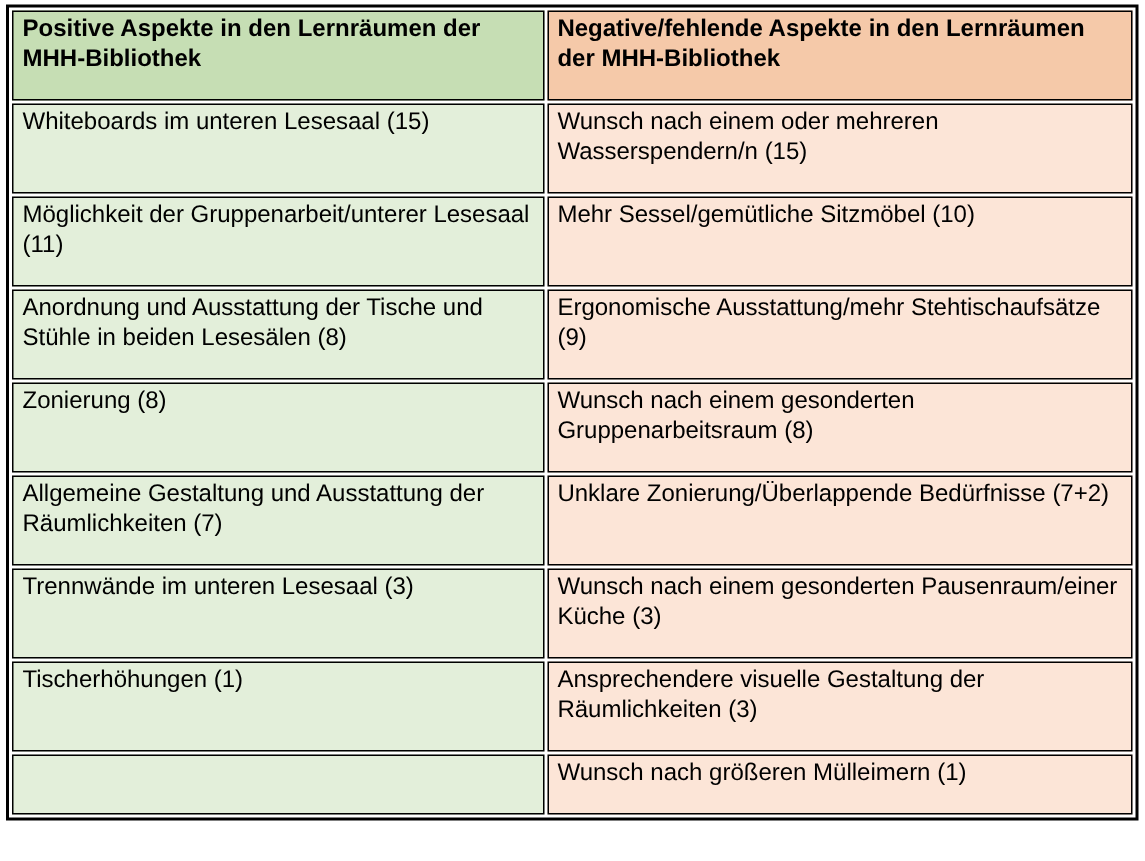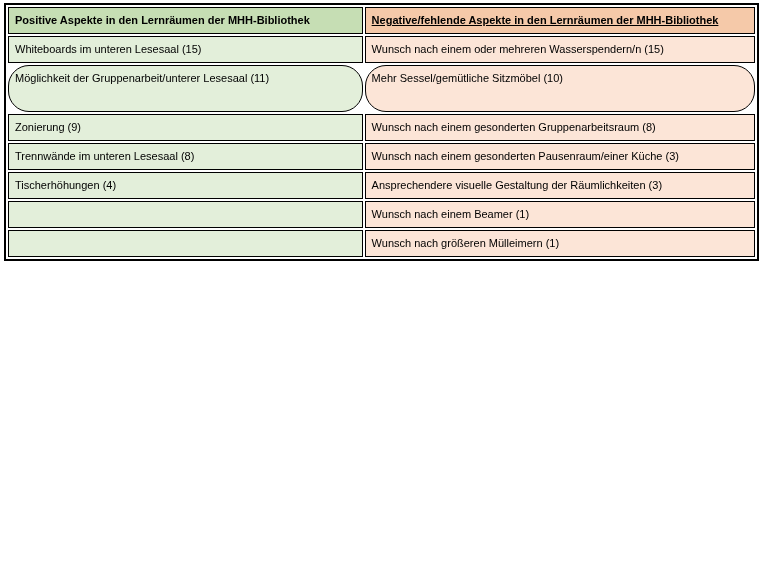--- a/index.html
+++ b/index.html
@@ -18,8 +18,8 @@
   th,td{
     border:1px solid var(--border,#000);
     vertical-align:top;text-align:left;
-    padding:2px 6px 3px 6px;
-    font-size:11px;line-height:20px;
+    padding:2px 6px 16px 6px;
+    font-size:16px;line-height:20px;
   }
   th{font-weight:bold;}
   th.pos{background:var(--pos-head,#c6deb4);}

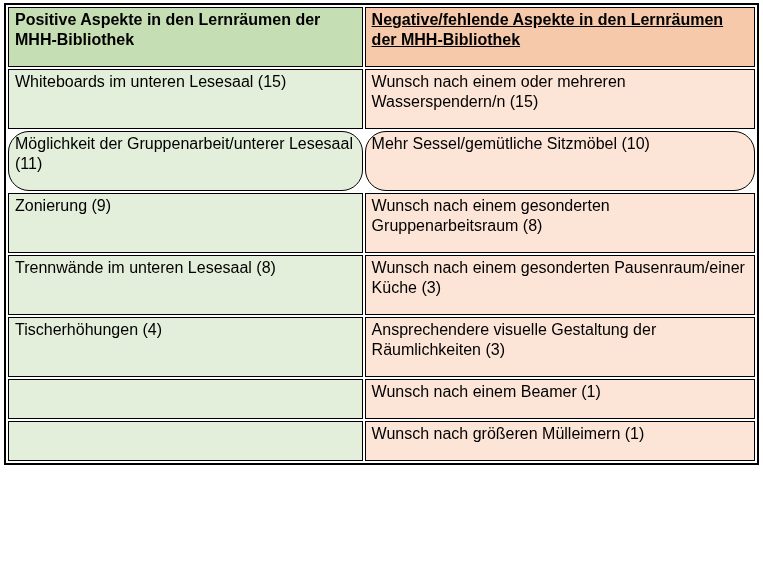--- a/index.html
+++ b/index.html
@@ -23,7 +23,7 @@
   }
   th{font-weight:bold;}
   th.pos{background:var(--pos-head,#c6deb4);}
-  th.neg{background:var(--neg-head,#f5c9a9);text-decoration:underline;}
+  th.neg{background:var(--neg-head,#f5c9a9);}
   td.pos{background:var(--pos-body,#e3efda);}
   td.neg{background:var(--neg-body,#fce5d7);}
   tr.two-line td{height:40px;border-radius:21px;}

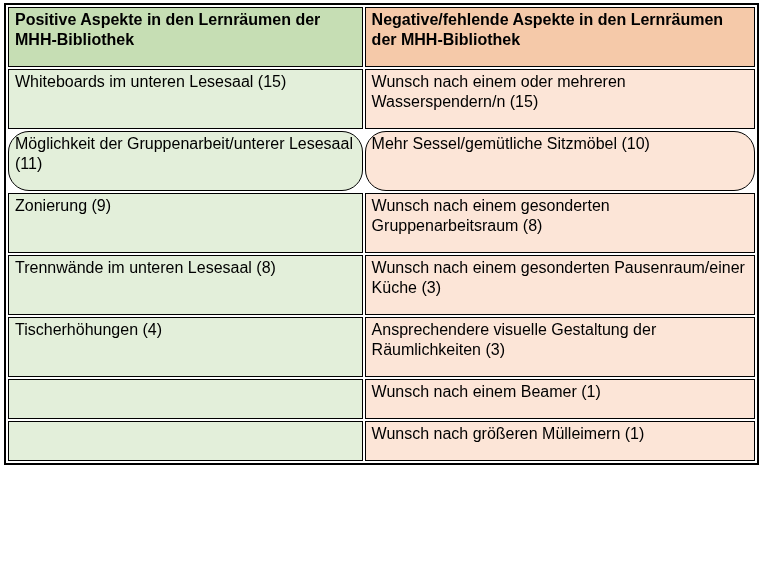--- a/index.html
+++ b/index.html
@@ -26,7 +26,7 @@
   th.neg{background:var(--neg-head,#f5c9a9);}
   td.pos{background:var(--pos-body,#e3efda);}
   td.neg{background:var(--neg-body,#fce5d7);}
-  tr.two-line td{height:40px;border-radius:21px;}
+  tr.two-line td{height:40px;}
 </style>
 </head>
 <body>

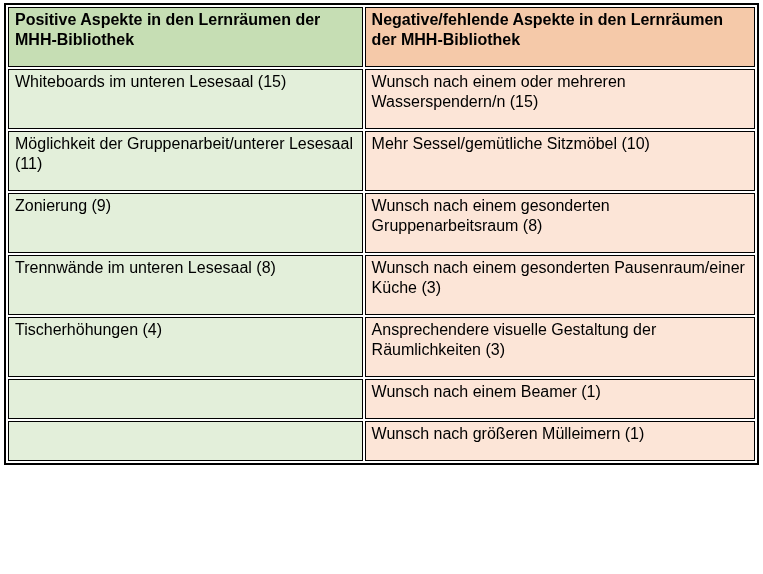--- a/index.html
+++ b/index.html
@@ -53,6 +53,10 @@
         <td class="neg">Mehr Sessel/gemütliche Sitzmöbel (10)</td>
       </tr>
       <tr>
+        <td class="pos">Anordnung und Ausstattung der Tische und Stühle in beiden Lesesälen (8)</td>
+        <td class="neg">Ergonomische Ausstattung/mehr Stehtischaufsätze (9)</td>
+      </tr>
+      <tr>
         <td class="pos">Zonierung (9)</td>
         <td class="neg">Wunsch nach einem gesonderten Gruppenarbeitsraum (8)</td>
       </tr>

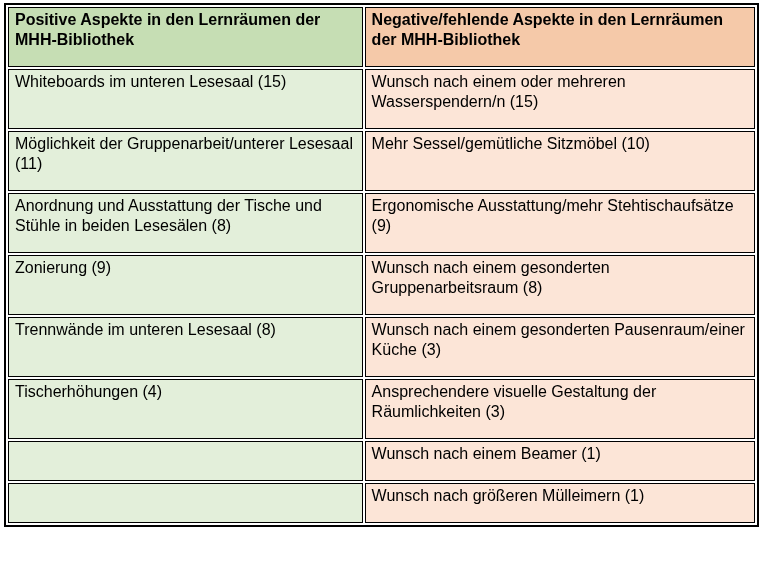--- a/index.html
+++ b/index.html
@@ -57,7 +57,7 @@
         <td class="neg">Ergonomische Ausstattung/mehr Stehtischaufsätze (9)</td>
       </tr>
       <tr>
-        <td class="pos">Zonierung (9)</td>
+        <td class="pos">Zonierung (8)</td>
         <td class="neg">Wunsch nach einem gesonderten Gruppenarbeitsraum (8)</td>
       </tr>
       <tr>

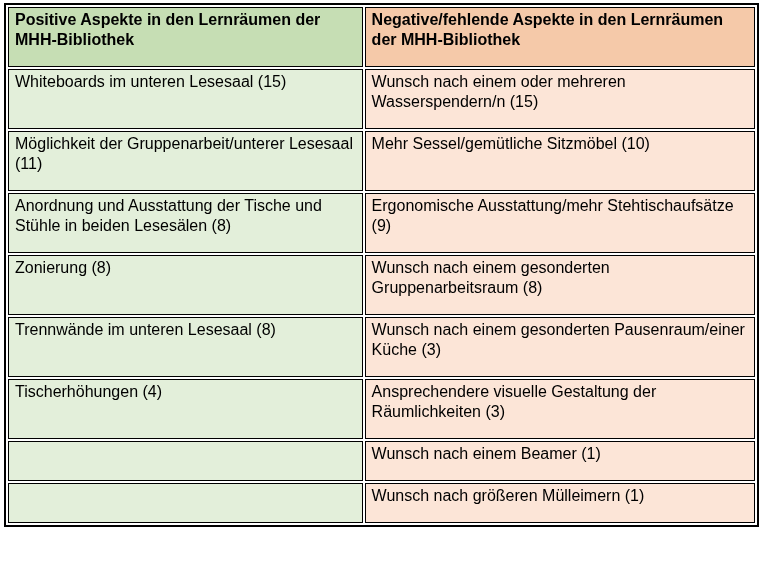--- a/index.html
+++ b/index.html
@@ -61,6 +61,10 @@
         <td class="neg">Wunsch nach einem gesonderten Gruppenarbeitsraum (8)</td>
       </tr>
       <tr>
+        <td class="pos">Allgemeine Gestaltung und Ausstattung der Räumlichkeiten (7)</td>
+        <td class="neg">Unklare Zonierung/Überlappende Bedürfnisse (7+2)</td>
+      </tr>
+      <tr>
         <td class="pos">Trennwände im unteren Lesesaal (8)</td>
         <td class="neg">Wunsch nach einem gesonderten Pausenraum/einer Küche (3)</td>
       </tr>

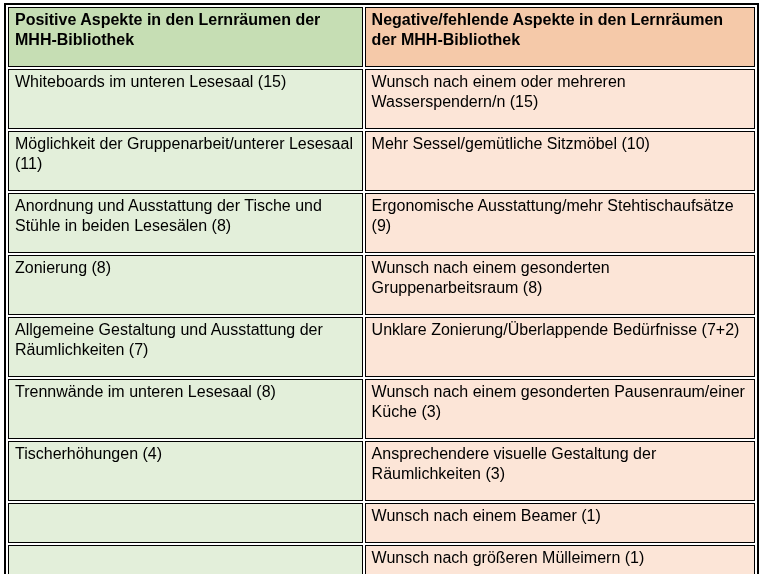--- a/index.html
+++ b/index.html
@@ -65,7 +65,7 @@
         <td class="neg">Unklare Zonierung/Überlappende Bedürfnisse (7+2)</td>
       </tr>
       <tr>
-        <td class="pos">Trennwände im unteren Lesesaal (8)</td>
+        <td class="pos">Trennwände im unteren Lesesaal (3)</td>
         <td class="neg">Wunsch nach einem gesonderten Pausenraum/einer Küche (3)</td>
       </tr>
       <tr>

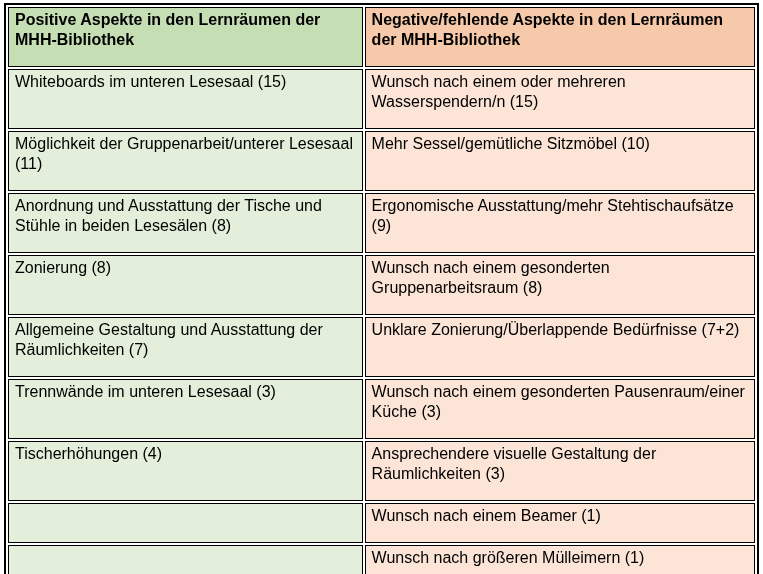--- a/index.html
+++ b/index.html
@@ -69,7 +69,7 @@
         <td class="neg">Wunsch nach einem gesonderten Pausenraum/einer Küche (3)</td>
       </tr>
       <tr>
-        <td class="pos">Tischerhöhungen (4)</td>
+        <td class="pos">Tischerhöhungen (1)</td>
         <td class="neg">Ansprechendere visuelle Gestaltung der Räumlichkeiten (3)</td>
       </tr>
       <tr>

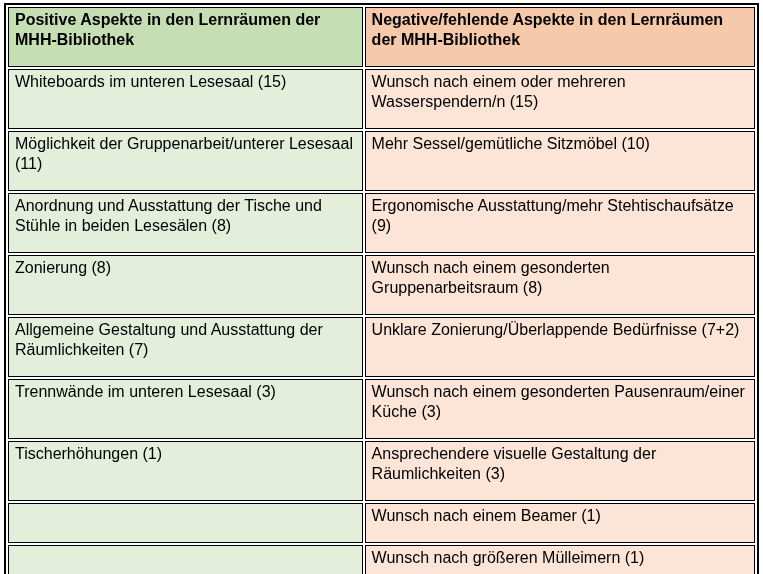--- a/index.html
+++ b/index.html
@@ -74,10 +74,6 @@
       </tr>
       <tr>
         <td class="pos"></td>
-        <td class="neg">Wunsch nach einem Beamer (1)</td>
-      </tr>
-      <tr>
-        <td class="pos"></td>
         <td class="neg">Wunsch nach größeren Mülleimern (1)</td>
       </tr>
 

